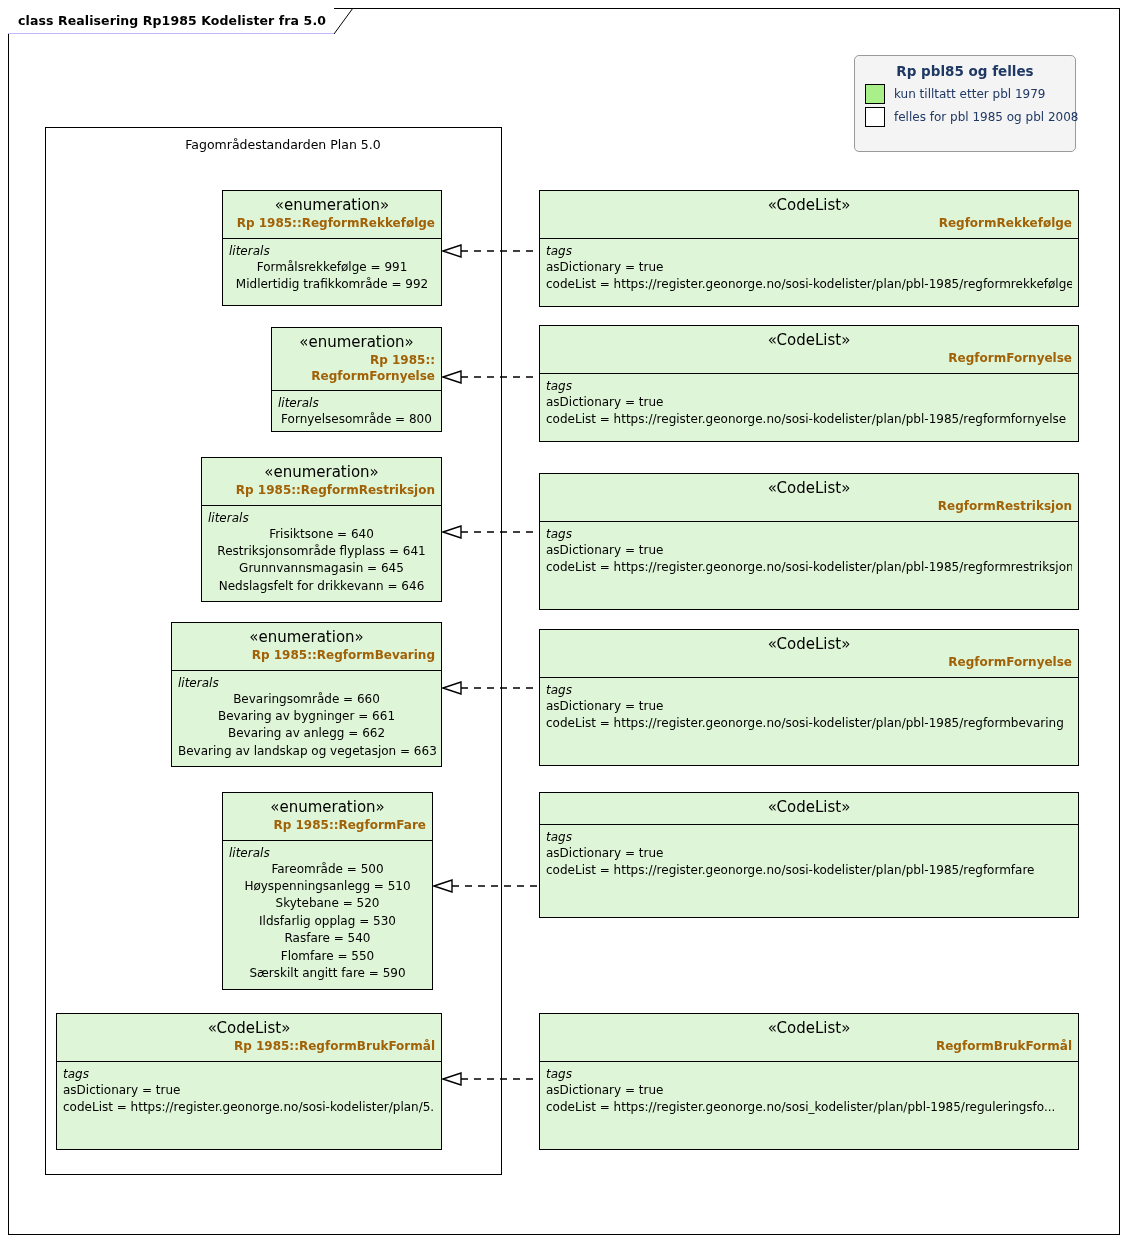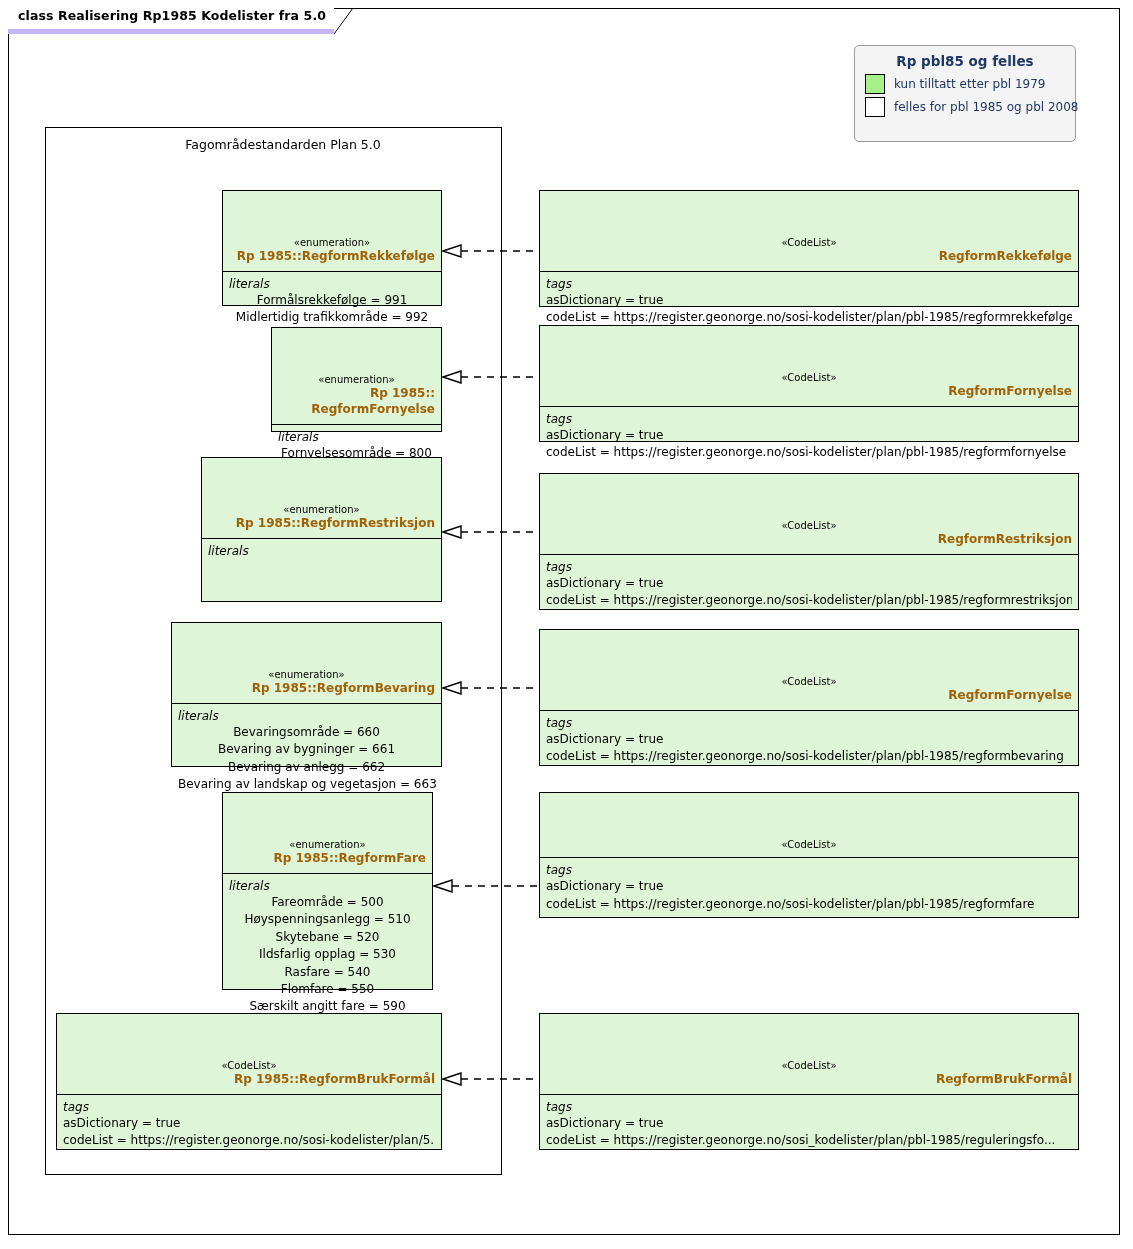--- a/index.html
+++ b/index.html
@@ -41,8 +41,9 @@
     position: relative;
     height: 26px;
     display: flex;
+    align-items: center;
     padding: 0 6px 0 10px;
-    border-bottom: 5px solid #c4b5fd;
+    border-bottom: 1px solid #c4b5fd;
     box-sizing: border-box;
     white-space: nowrap;
   }

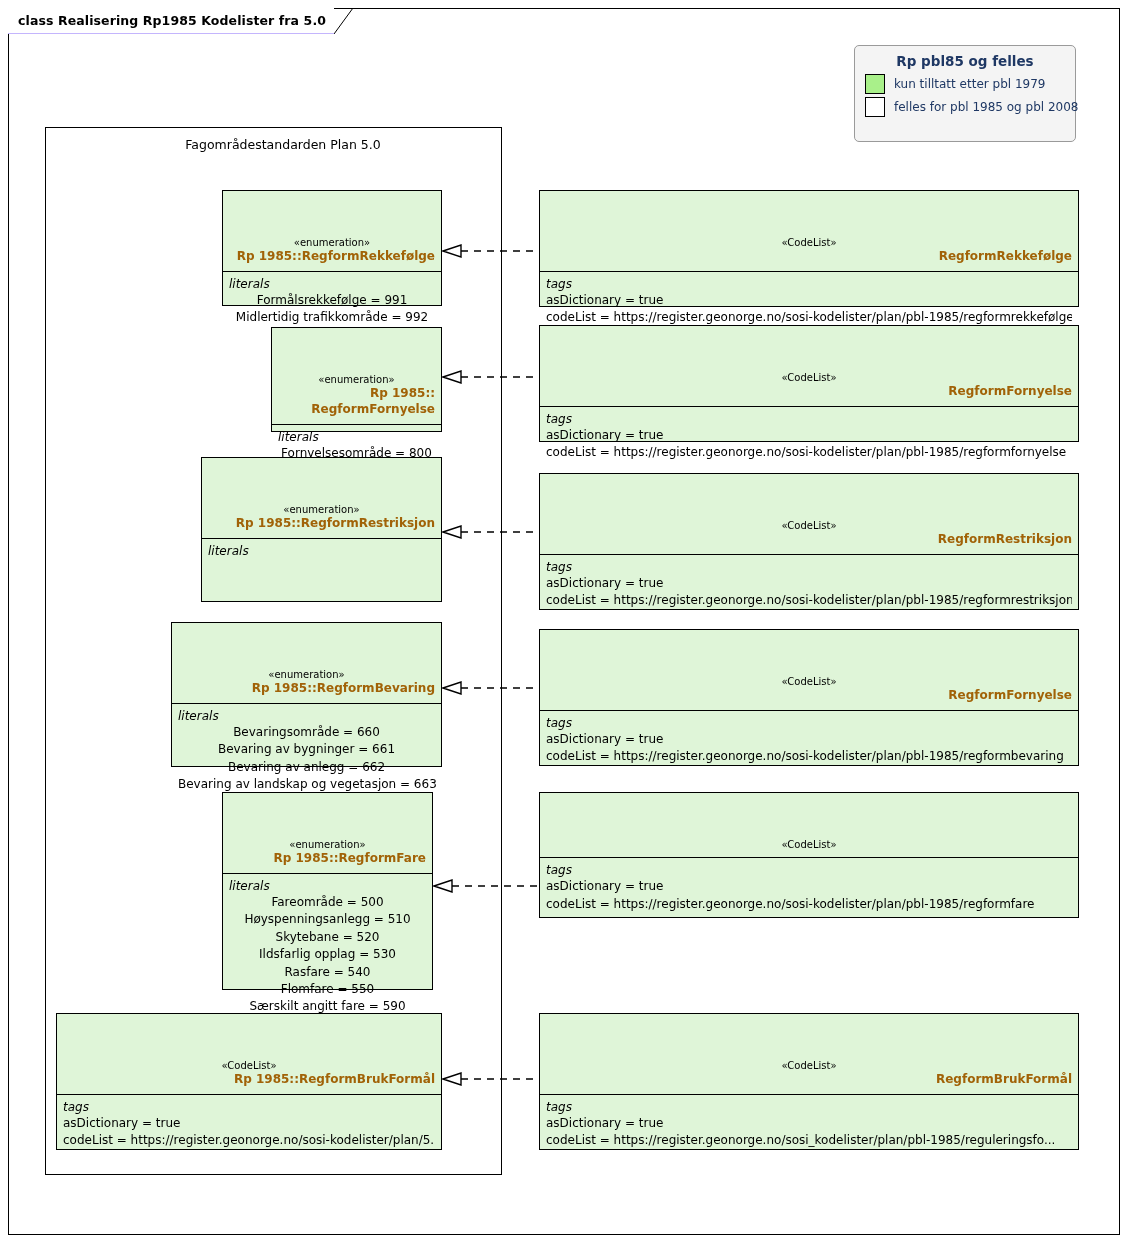--- a/index.html
+++ b/index.html
@@ -64,7 +64,7 @@
   .legend {
     position: absolute;
     left: 854px;
-    top: 45px;
+    top: 55px;
     width: 222px;
     height: 97px;
     background: #f4f4f4;

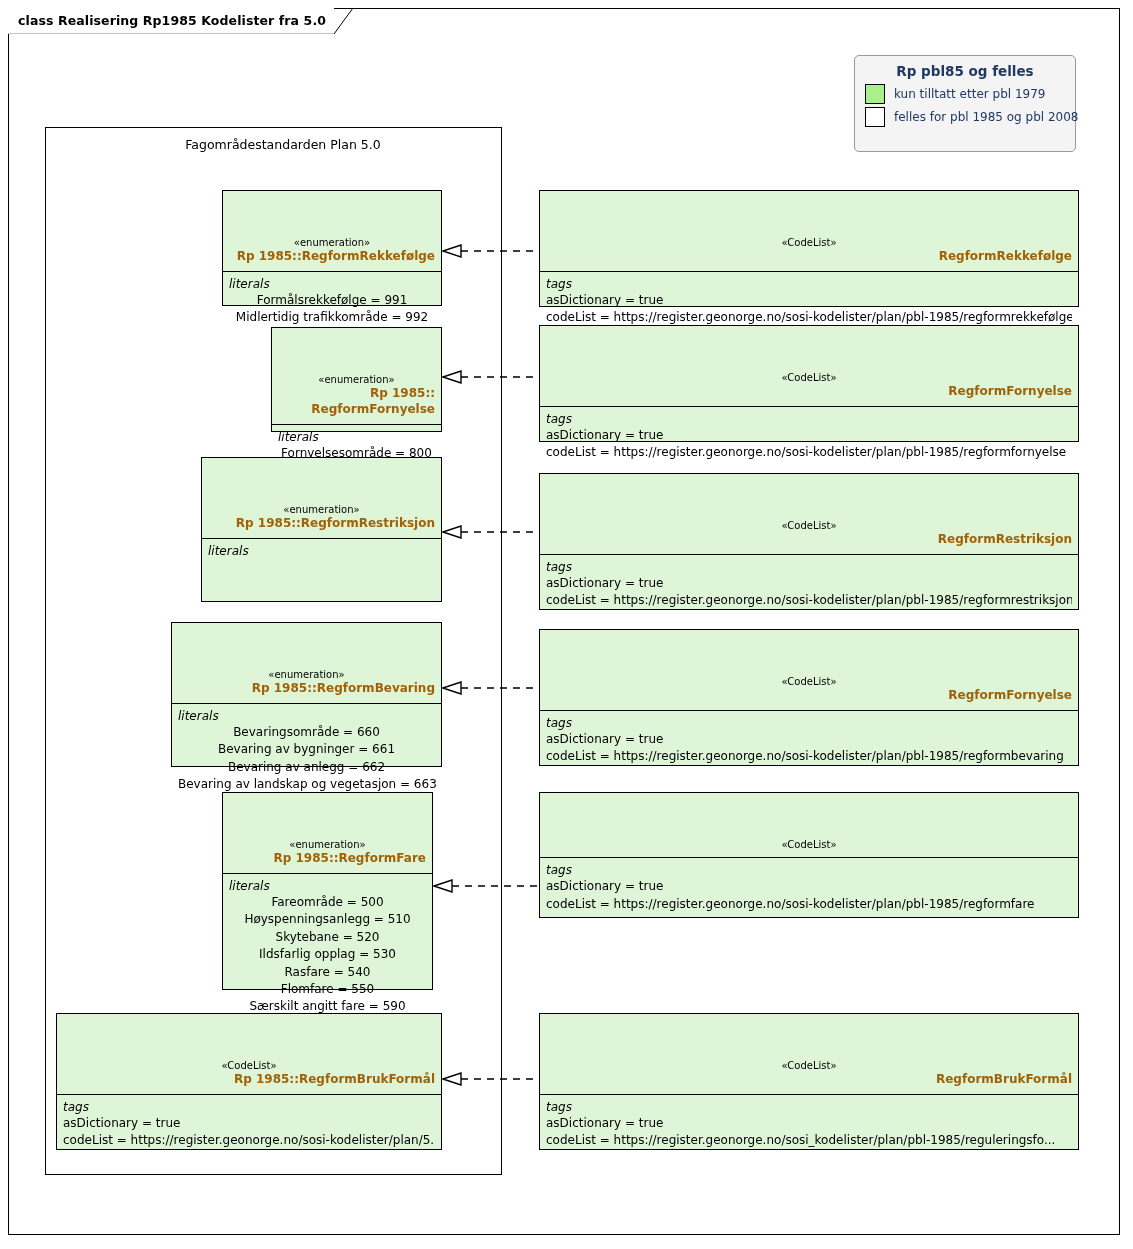--- a/index.html
+++ b/index.html
@@ -132,9 +132,8 @@
     line-height: 1.32;
   }
   .uml .stereo {
-    font-size: 10px;
+    font-size: 15px;
     color: #000000;
-    margin-top: 40px;
   }
   .uml .cname {
     font-size: 12px;

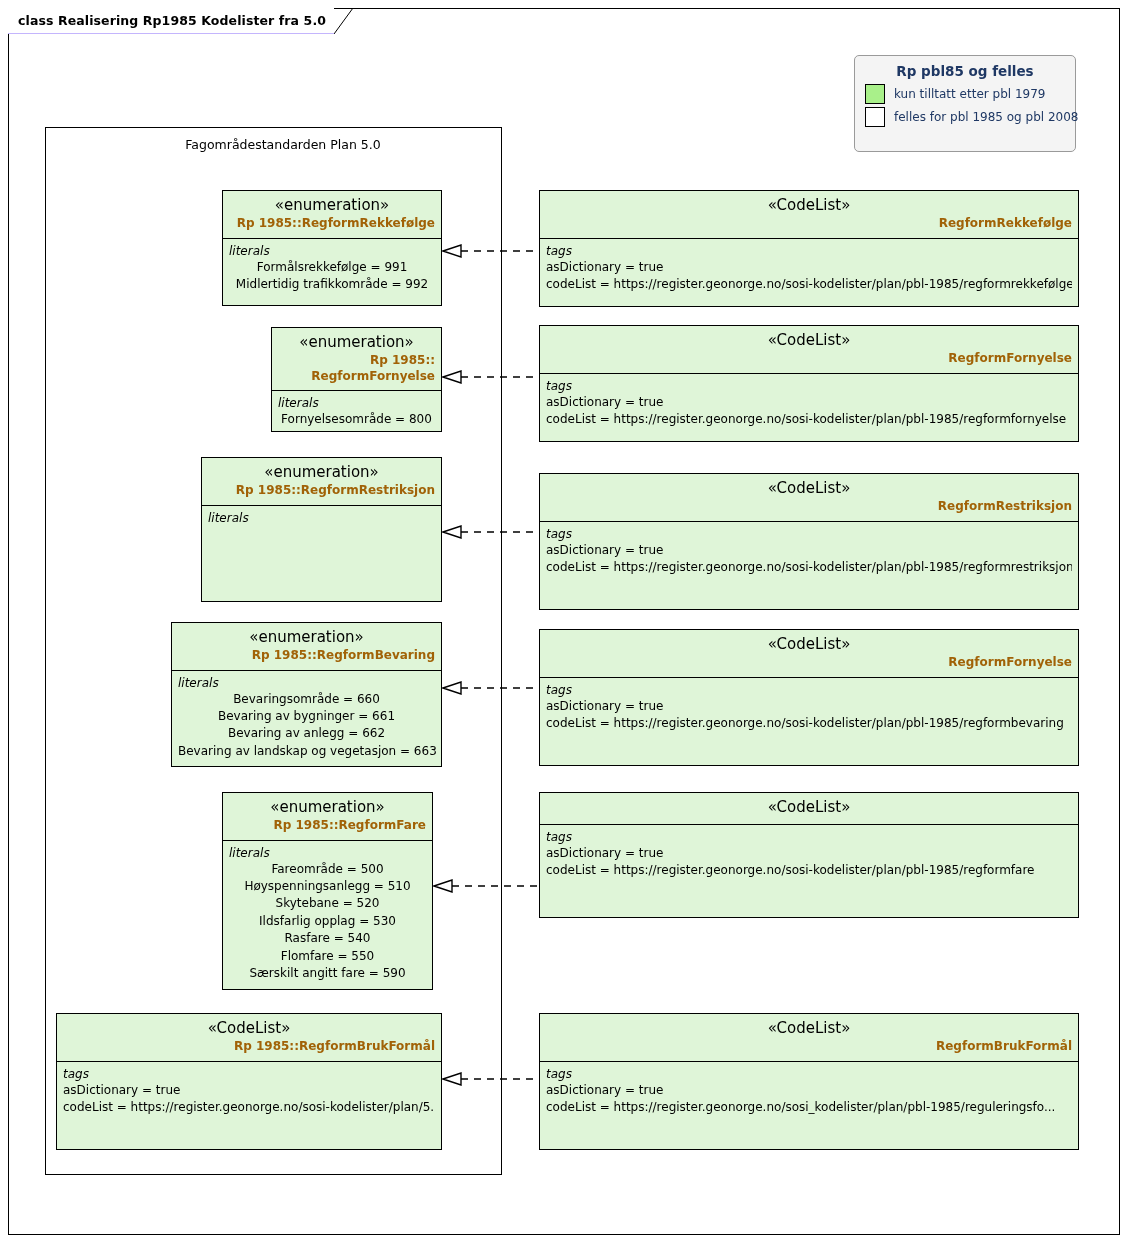--- a/index.html
+++ b/index.html
@@ -278,6 +278,12 @@
     </div>
     <div class="compartment">
       <div class="comp-title">literals</div>
+      <div class="lit-list">
+        <div class="lit">Frisiktsone = 640</div>
+        <div class="lit">Restriksjonsområde flyplass = 641</div>
+        <div class="lit">Grunnvannsmagasin = 645</div>
+        <div class="lit">Nedslagsfelt for drikkevann = 646</div>
+      </div>
     </div>
   </div>
 

